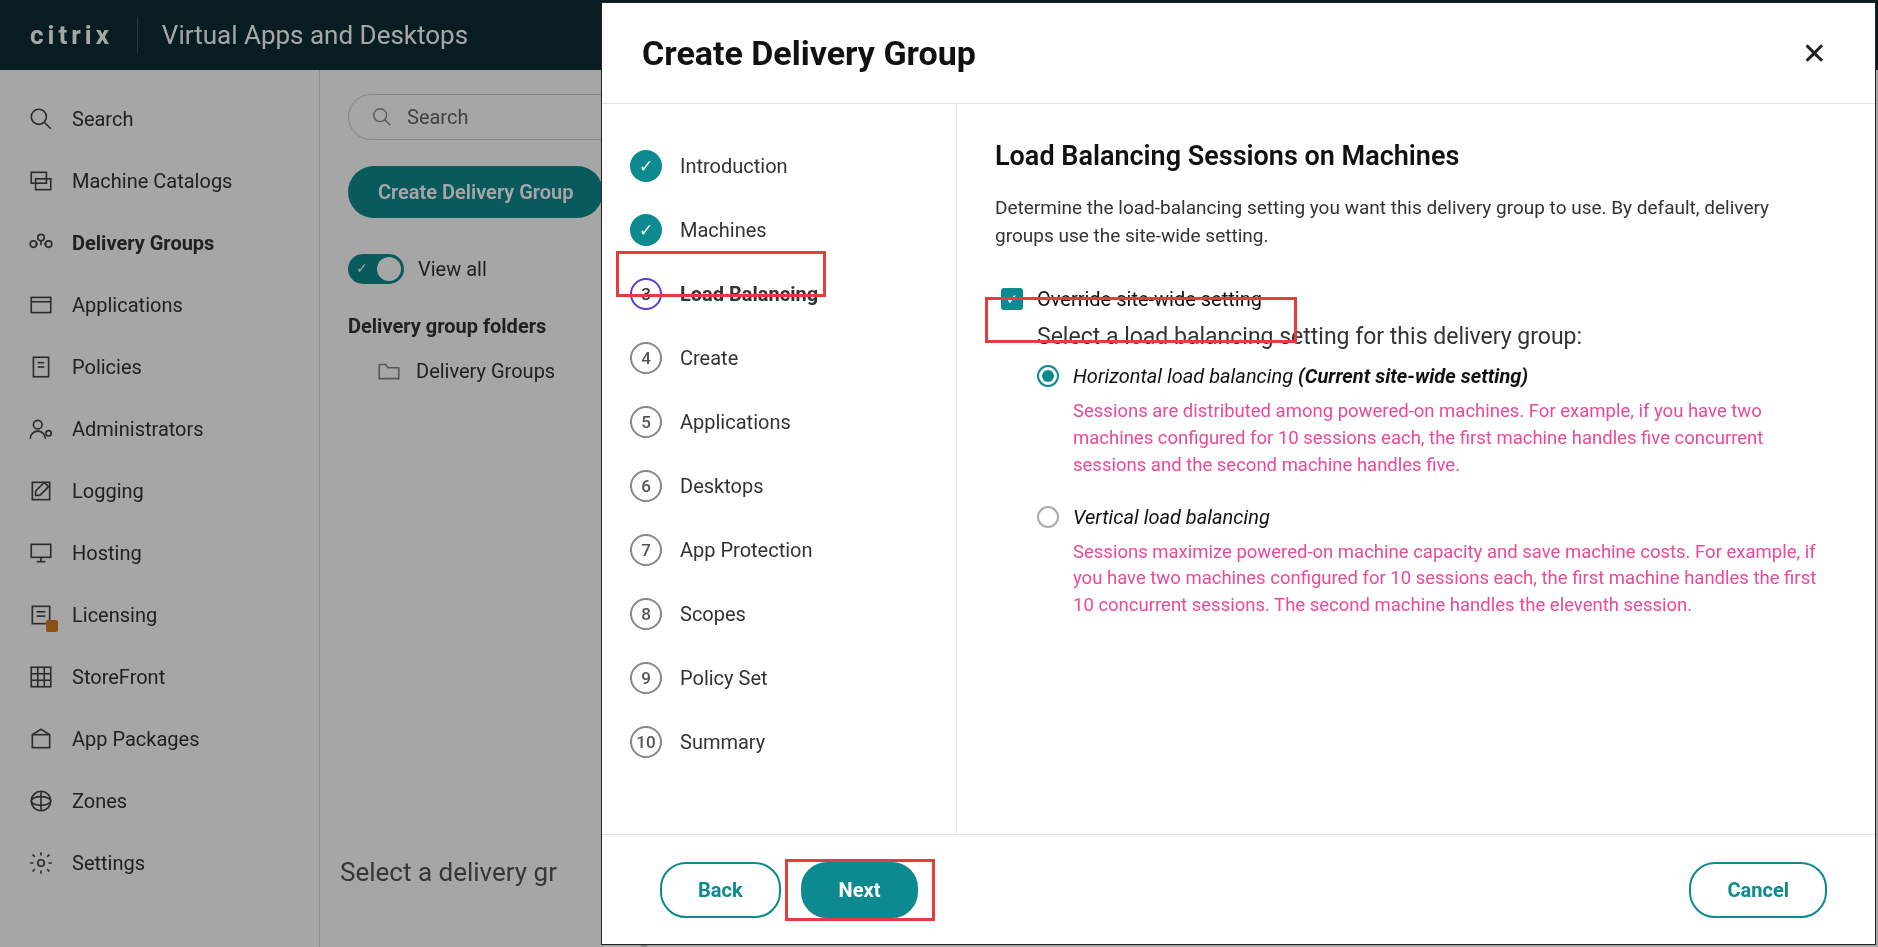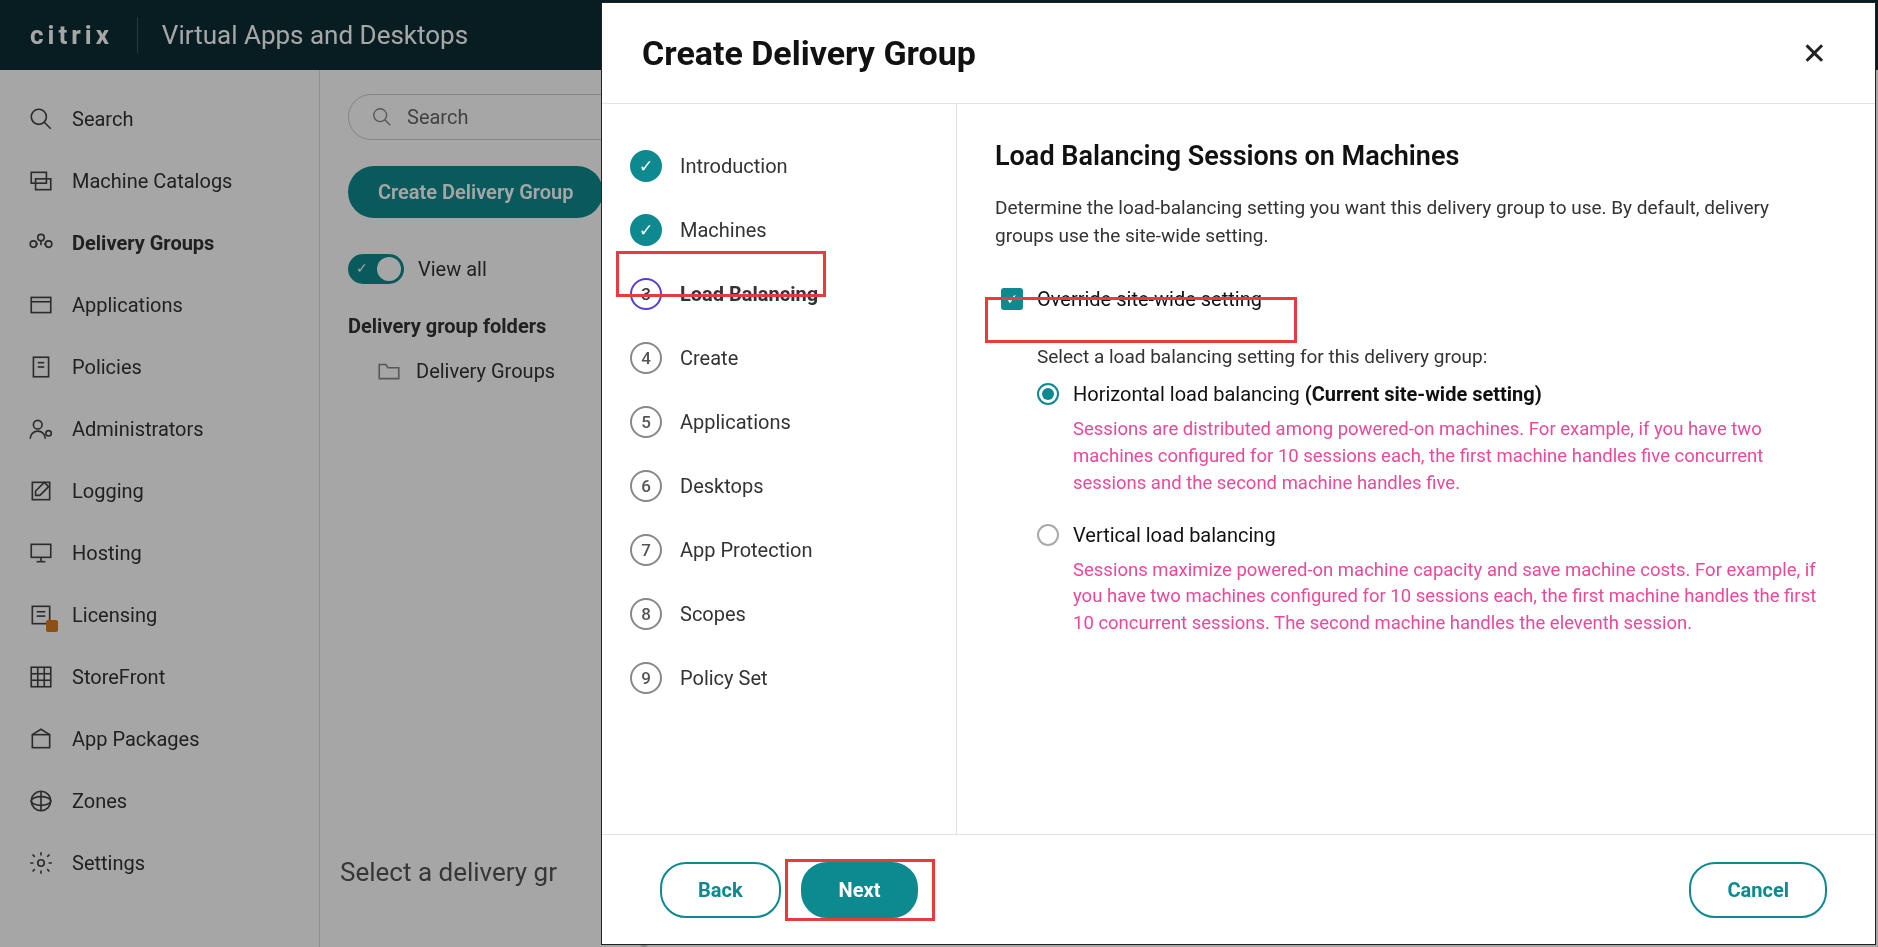--- a/index.html
+++ b/index.html
@@ -58,7 +58,7 @@
 
   .checkbox-row { display: flex; align-items: center; gap: 14px; font-size: 20px; color: #111; padding: 8px 6px; position: relative; }
   .cbox { width: 22px; height: 22px; background: #0d8a8f; border-radius: 3px; display: inline-flex; align-items: center; justify-content: center; color: #fff; font-size: 14px; }
-  .sub-label { margin: 26px 0 14px 42px; font-size: 19px; color: #333; }
+  .sub-label { margin: 4px 0 14px 42px; font-size: 23px; color: #333; }
 
   .radio-block { margin-left: 42px; margin-bottom: 26px; }
   .radio-row { display: flex; align-items: center; gap: 14px; font-size: 20px; color: #111; margin-bottom: 10px; }

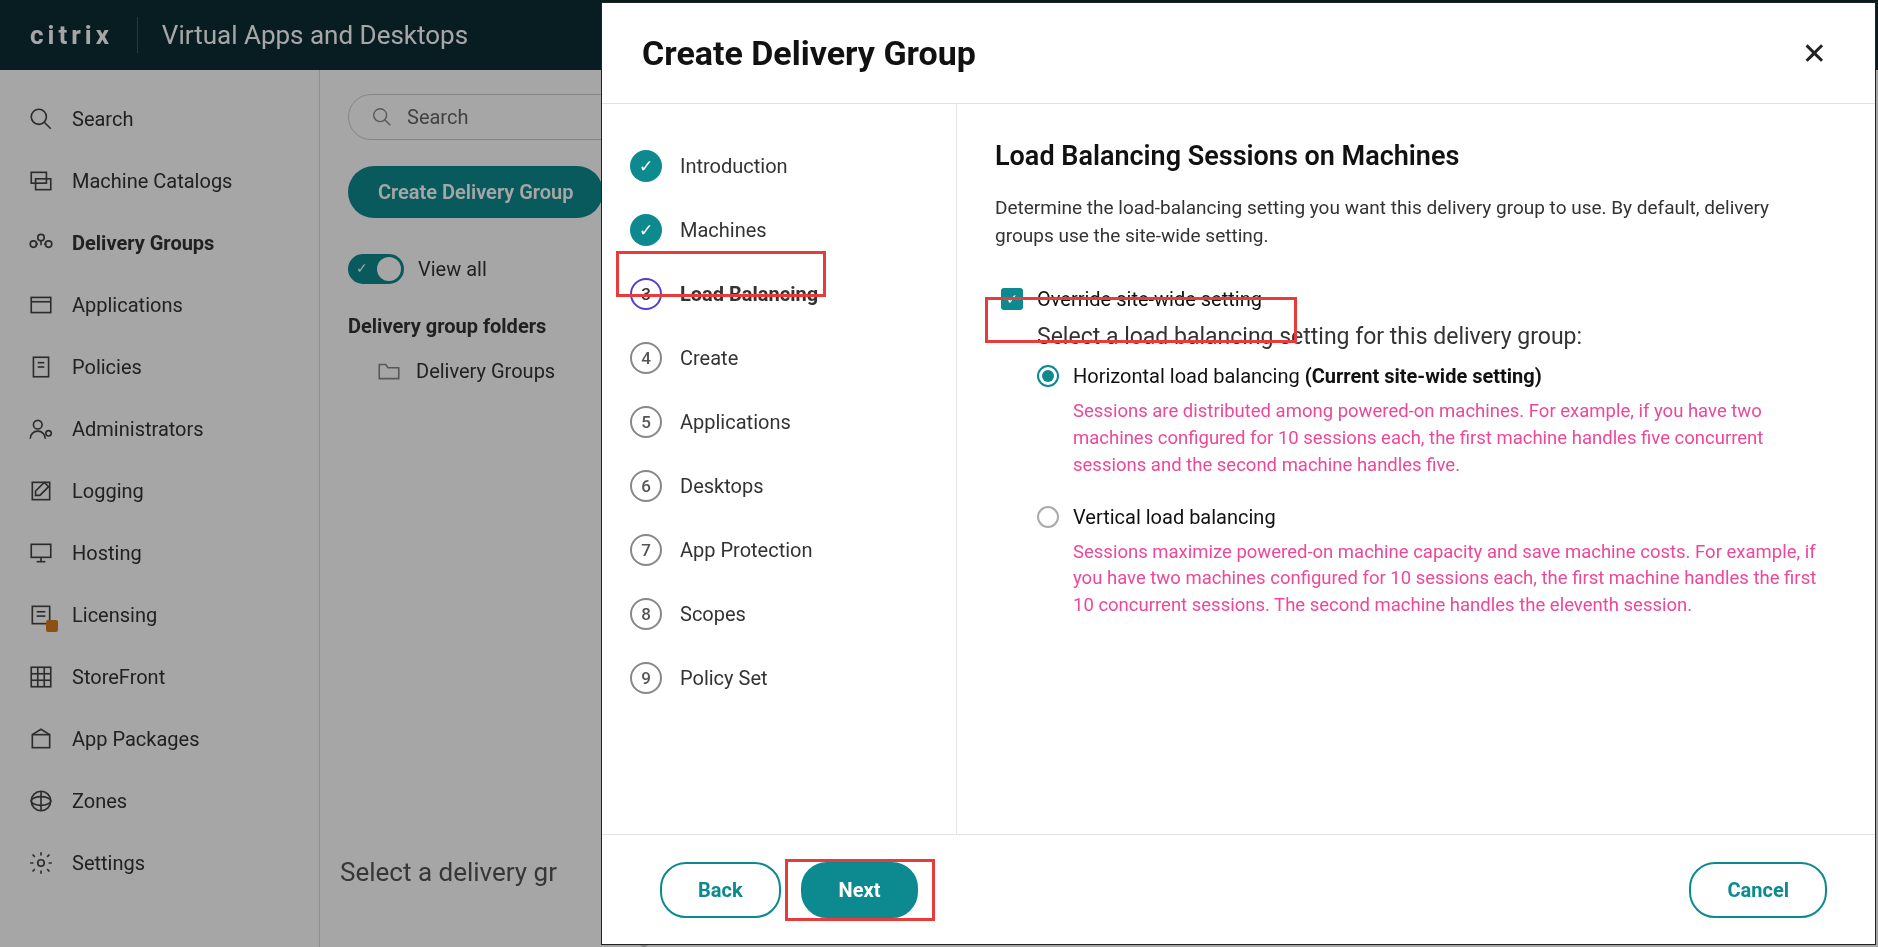--- a/index.html
+++ b/index.html
@@ -61,7 +61,7 @@
   .sub-label { margin: 4px 0 14px 42px; font-size: 23px; color: #333; }
 
   .radio-block { margin-left: 42px; margin-bottom: 26px; }
-  .radio-row { display: flex; align-items: center; gap: 14px; font-size: 20px; color: #111; margin-bottom: 10px; }
+  .radio-row { display: flex; align-items: center; gap: 14px; font-size: 20px; color: #111; margin-bottom: 10px; font-style: italic; }
   .radio { width: 22px; height: 22px; border: 2px solid #0d8a8f; border-radius: 50%; display: inline-flex; align-items: center; justify-content: center; flex-shrink:0; }
   .radio.off { border-color: #aaa; }
   .radio .dot { width: 12px; height: 12px; background: #0d8a8f; border-radius: 50%; }

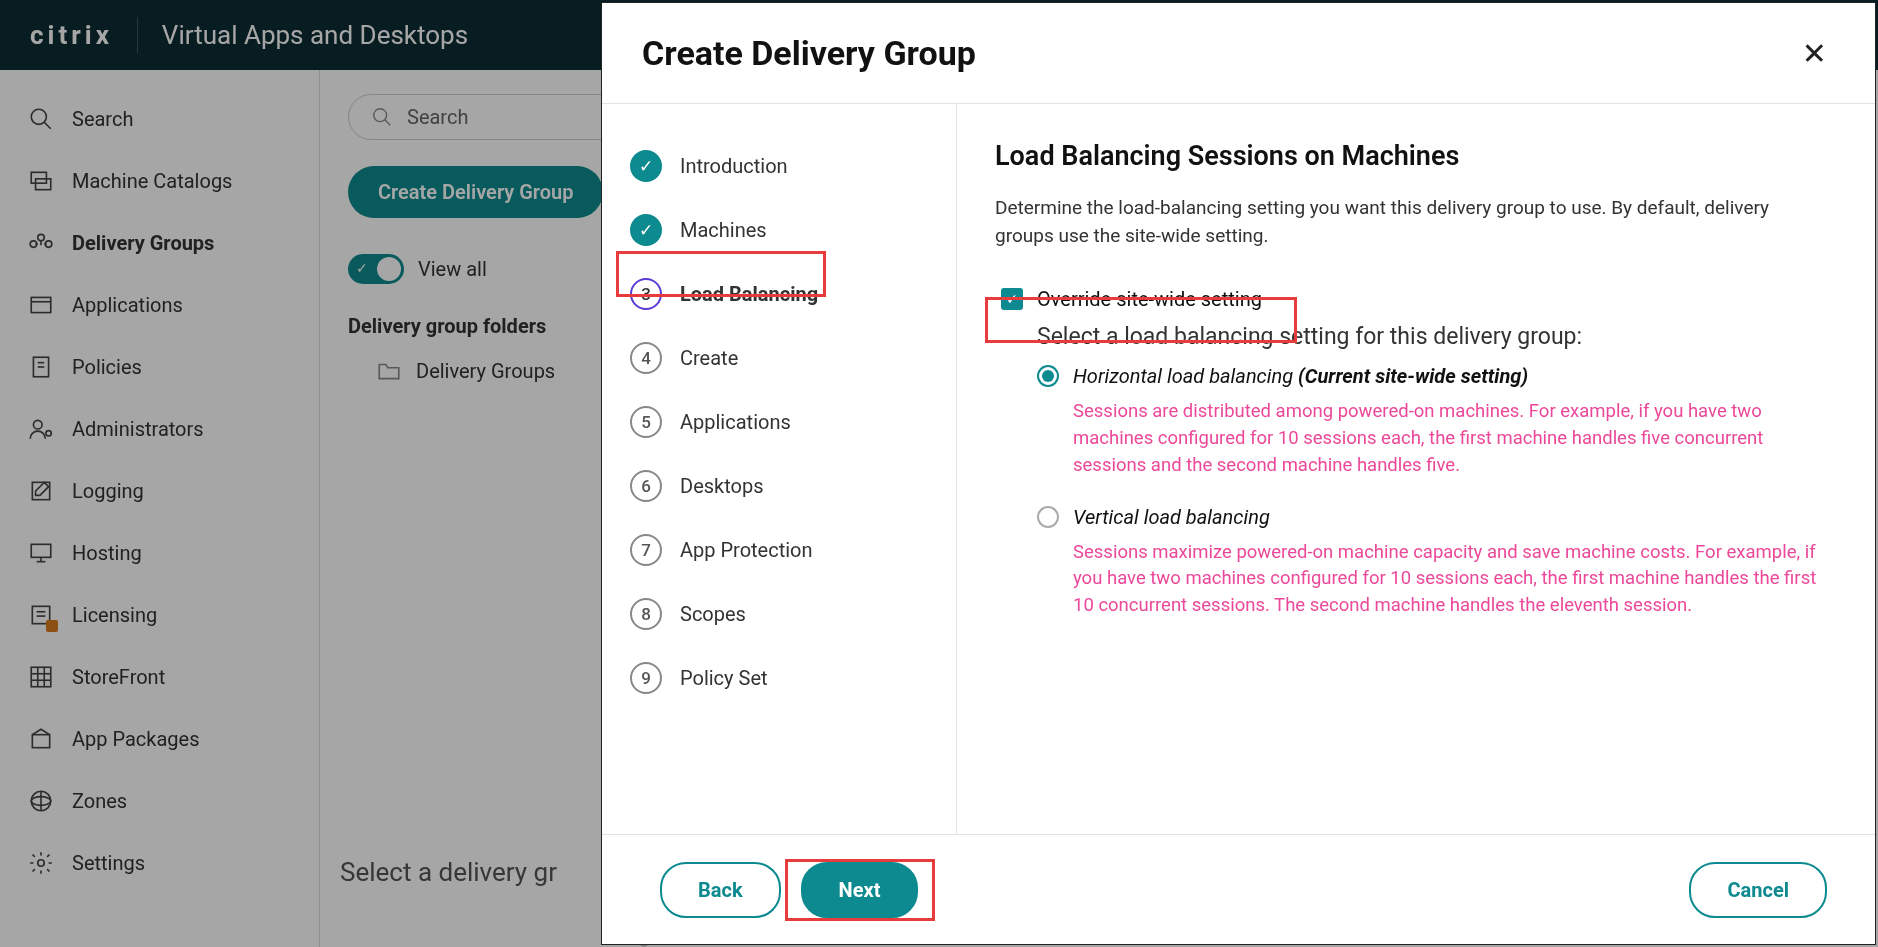--- a/index.html
+++ b/index.html
@@ -293,6 +293,10 @@
           <span class="step-ind">9</span>
           <span>Policy Set</span>
         </div>
+      <div class="step pending">
+          <span class="step-ind">10</span>
+          <span>Summary</span>
+        </div>
       <div class="step-hl" style="left:14px; top:147px; width:210px; height:46px;"></div>
     </div>
     <div class="form-col" style="position:relative;">

